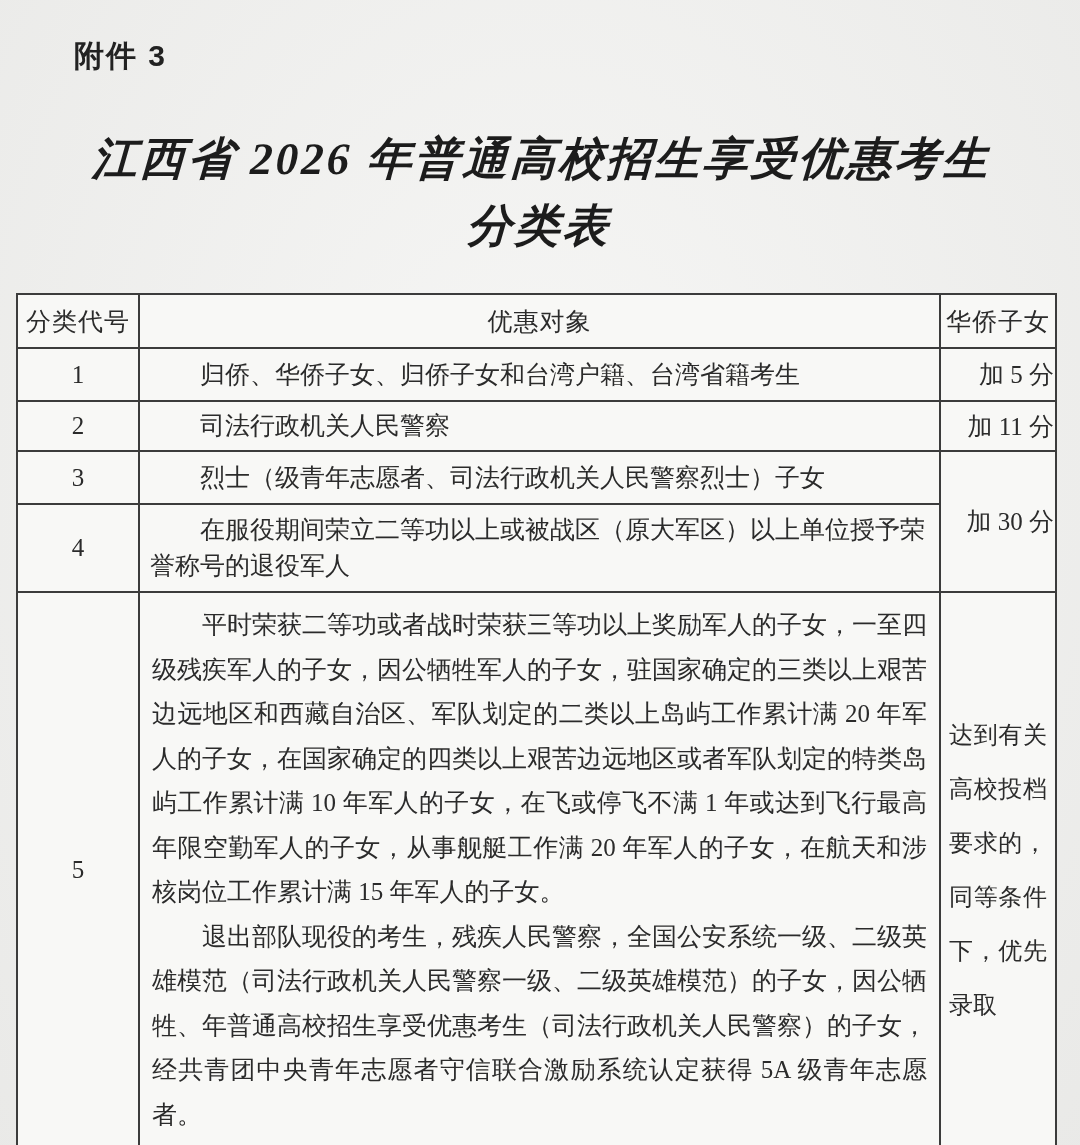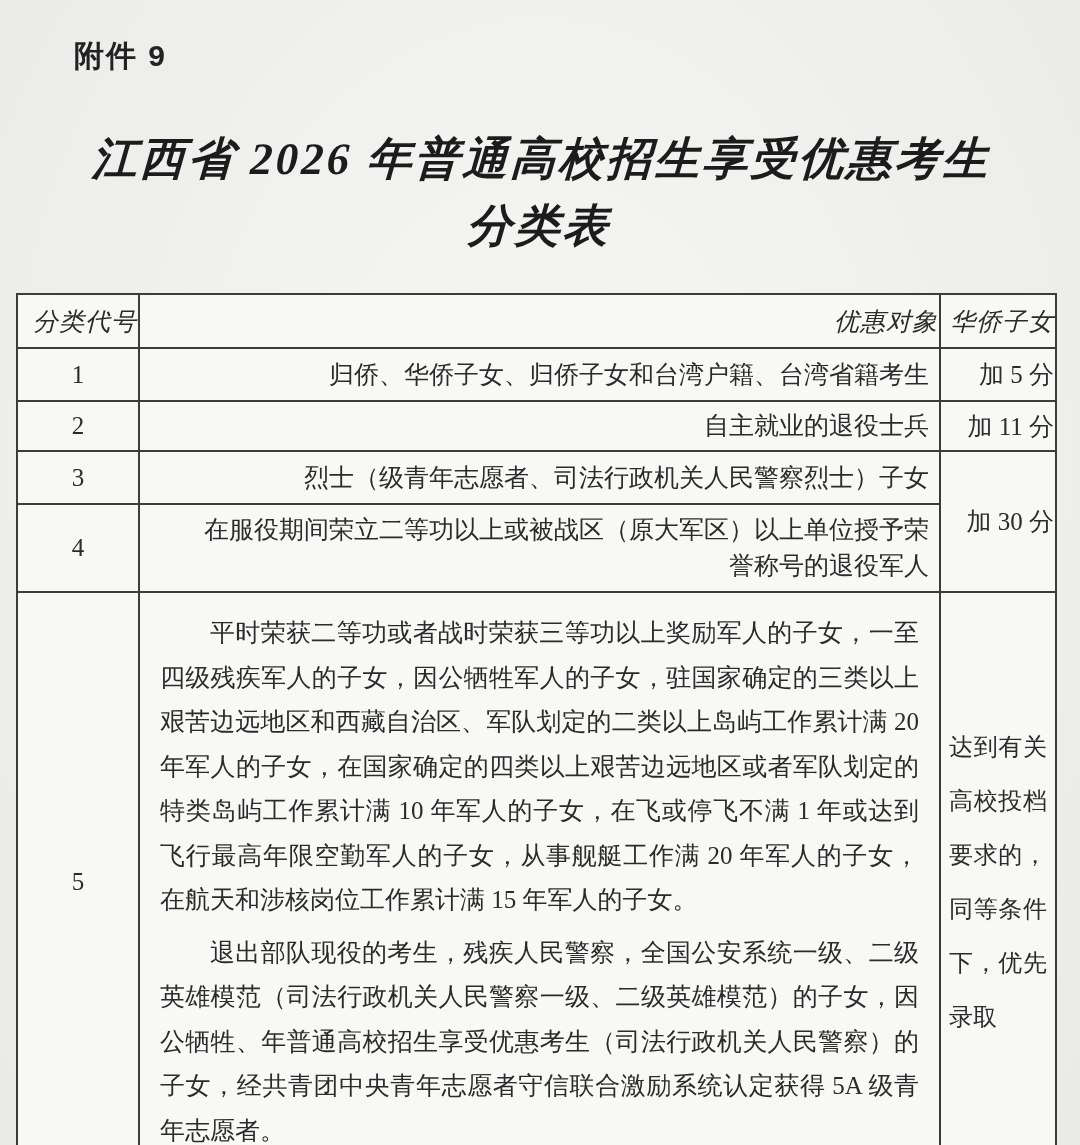--- a/index.html
+++ b/index.html
@@ -120,7 +120,7 @@
 
 <div class="page">
 
-  <div class="attachment">附件 9</div>
+  <div class="attachment">附件 3</div>
 
   <div class="doc-title">
     <div>江西省 2026 年普通高校招生享受优惠考生</div>

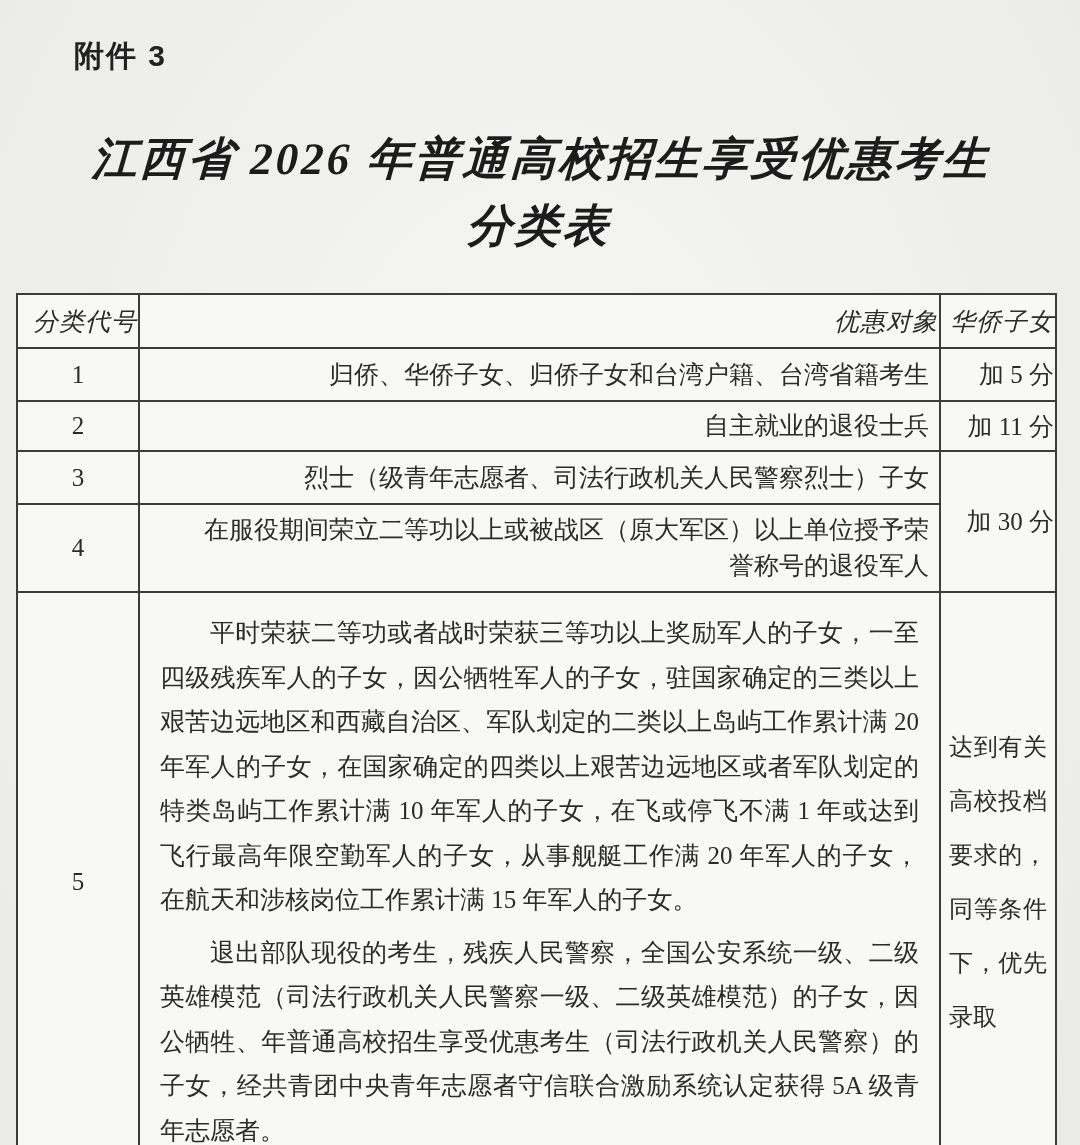--- a/index.html
+++ b/index.html
@@ -68,10 +68,9 @@
   .class-table th {
     font-family: "Liberation Sans", sans-serif;
     font-weight: normal;
-    text-align: right;
+    text-align: center;
     height: 50px;
     letter-spacing: 1px;
-    font-style: italic;
   }
   tr.r1 { height: 53px; }
   tr.r2 { height: 50px; }

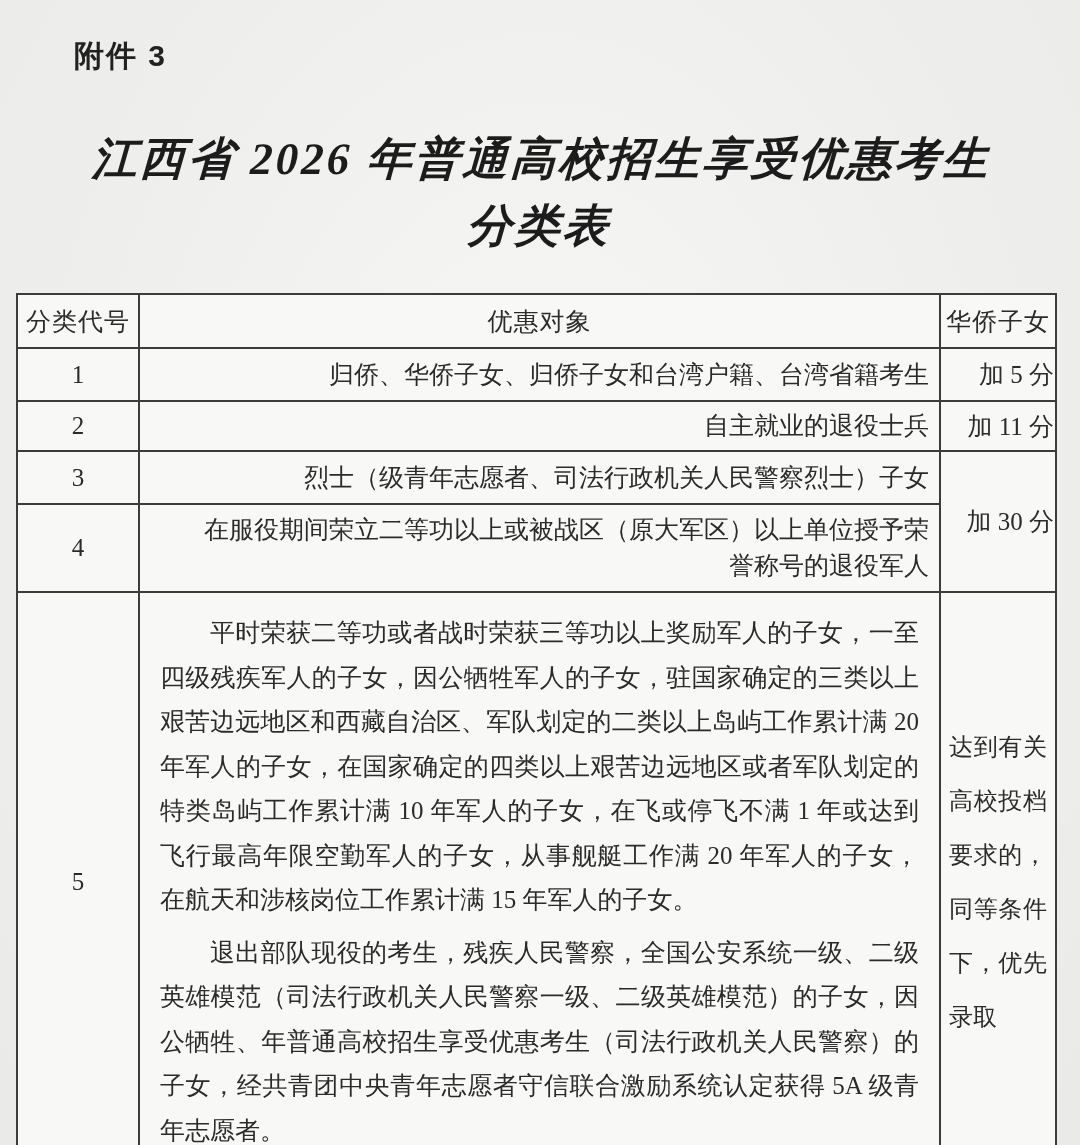--- a/index.html
+++ b/index.html
@@ -82,7 +82,7 @@
     font-size: 25px;
   }
   td.target {
-    text-align: right;
+    text-align: left;
     padding: 4px 10px;
     text-indent: 2em;
     line-height: 36px;

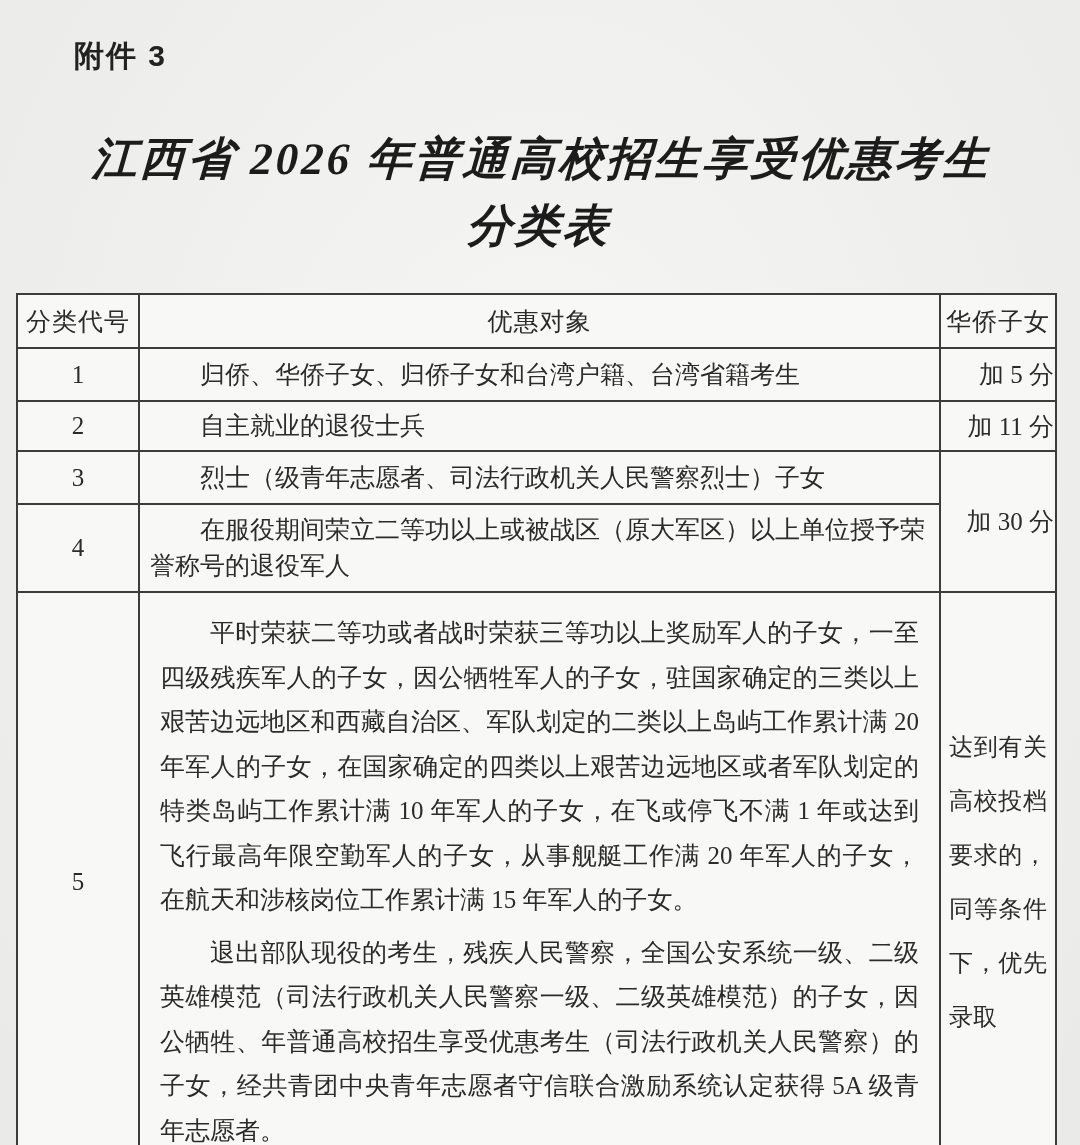--- a/index.html
+++ b/index.html
@@ -147,7 +147,7 @@
       </tr>
       <tr class="r2">
         <td class="code">2</td>
-        <td class="target">自主就业的退役士兵</td>
+        <td class="target">司法行政机关人民警察</td>
         <td class="policy">加 11 分</td>
       </tr>
       <tr class="r3">

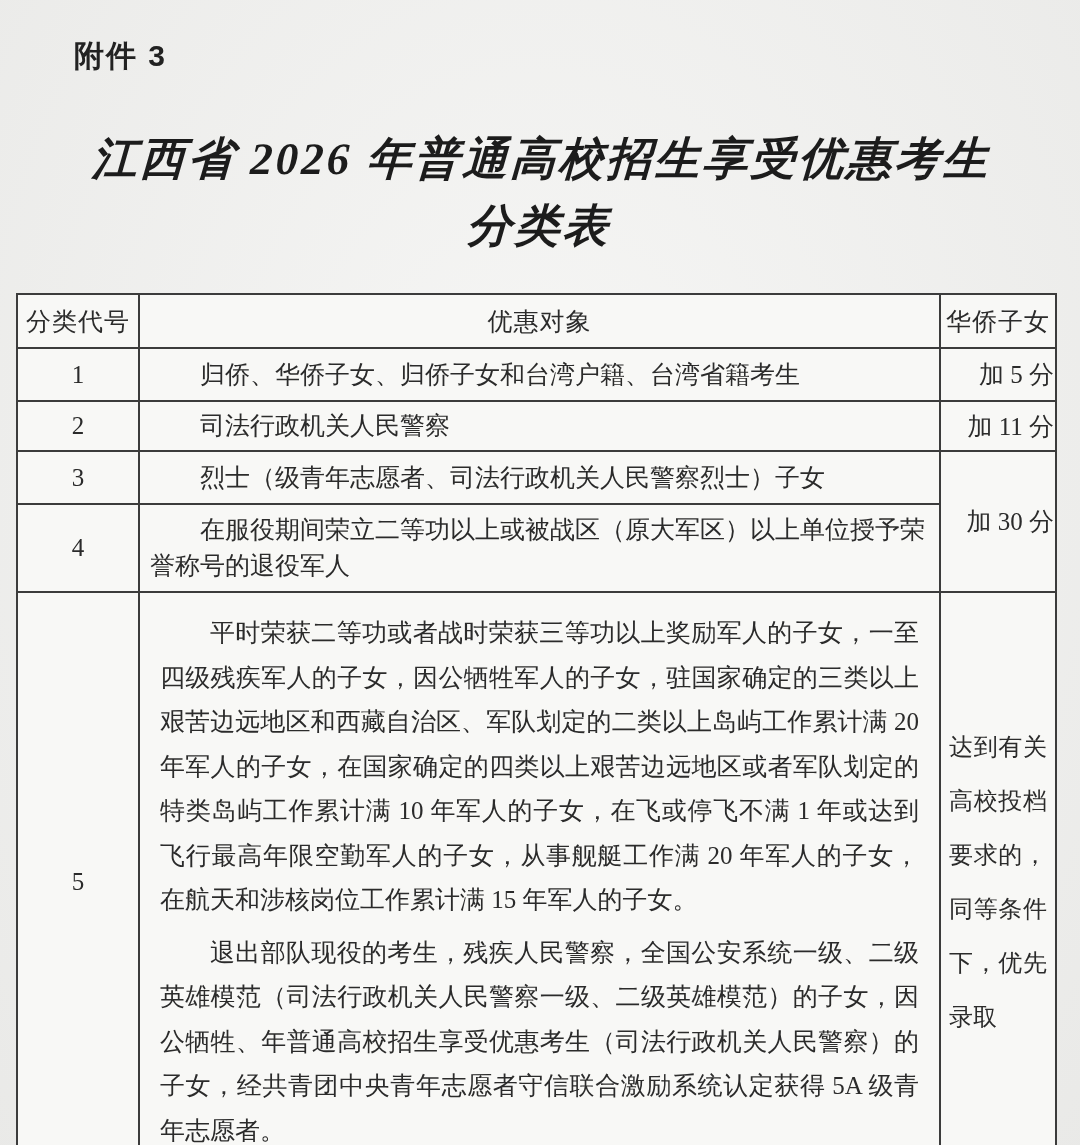--- a/index.html
+++ b/index.html
@@ -93,7 +93,7 @@
     vertical-align: middle;
   }
   td.target-long p {
-    margin: 8px;
+    margin: 0;
     text-indent: 2em;
     line-height: 44.5px;
     text-align: justify;

